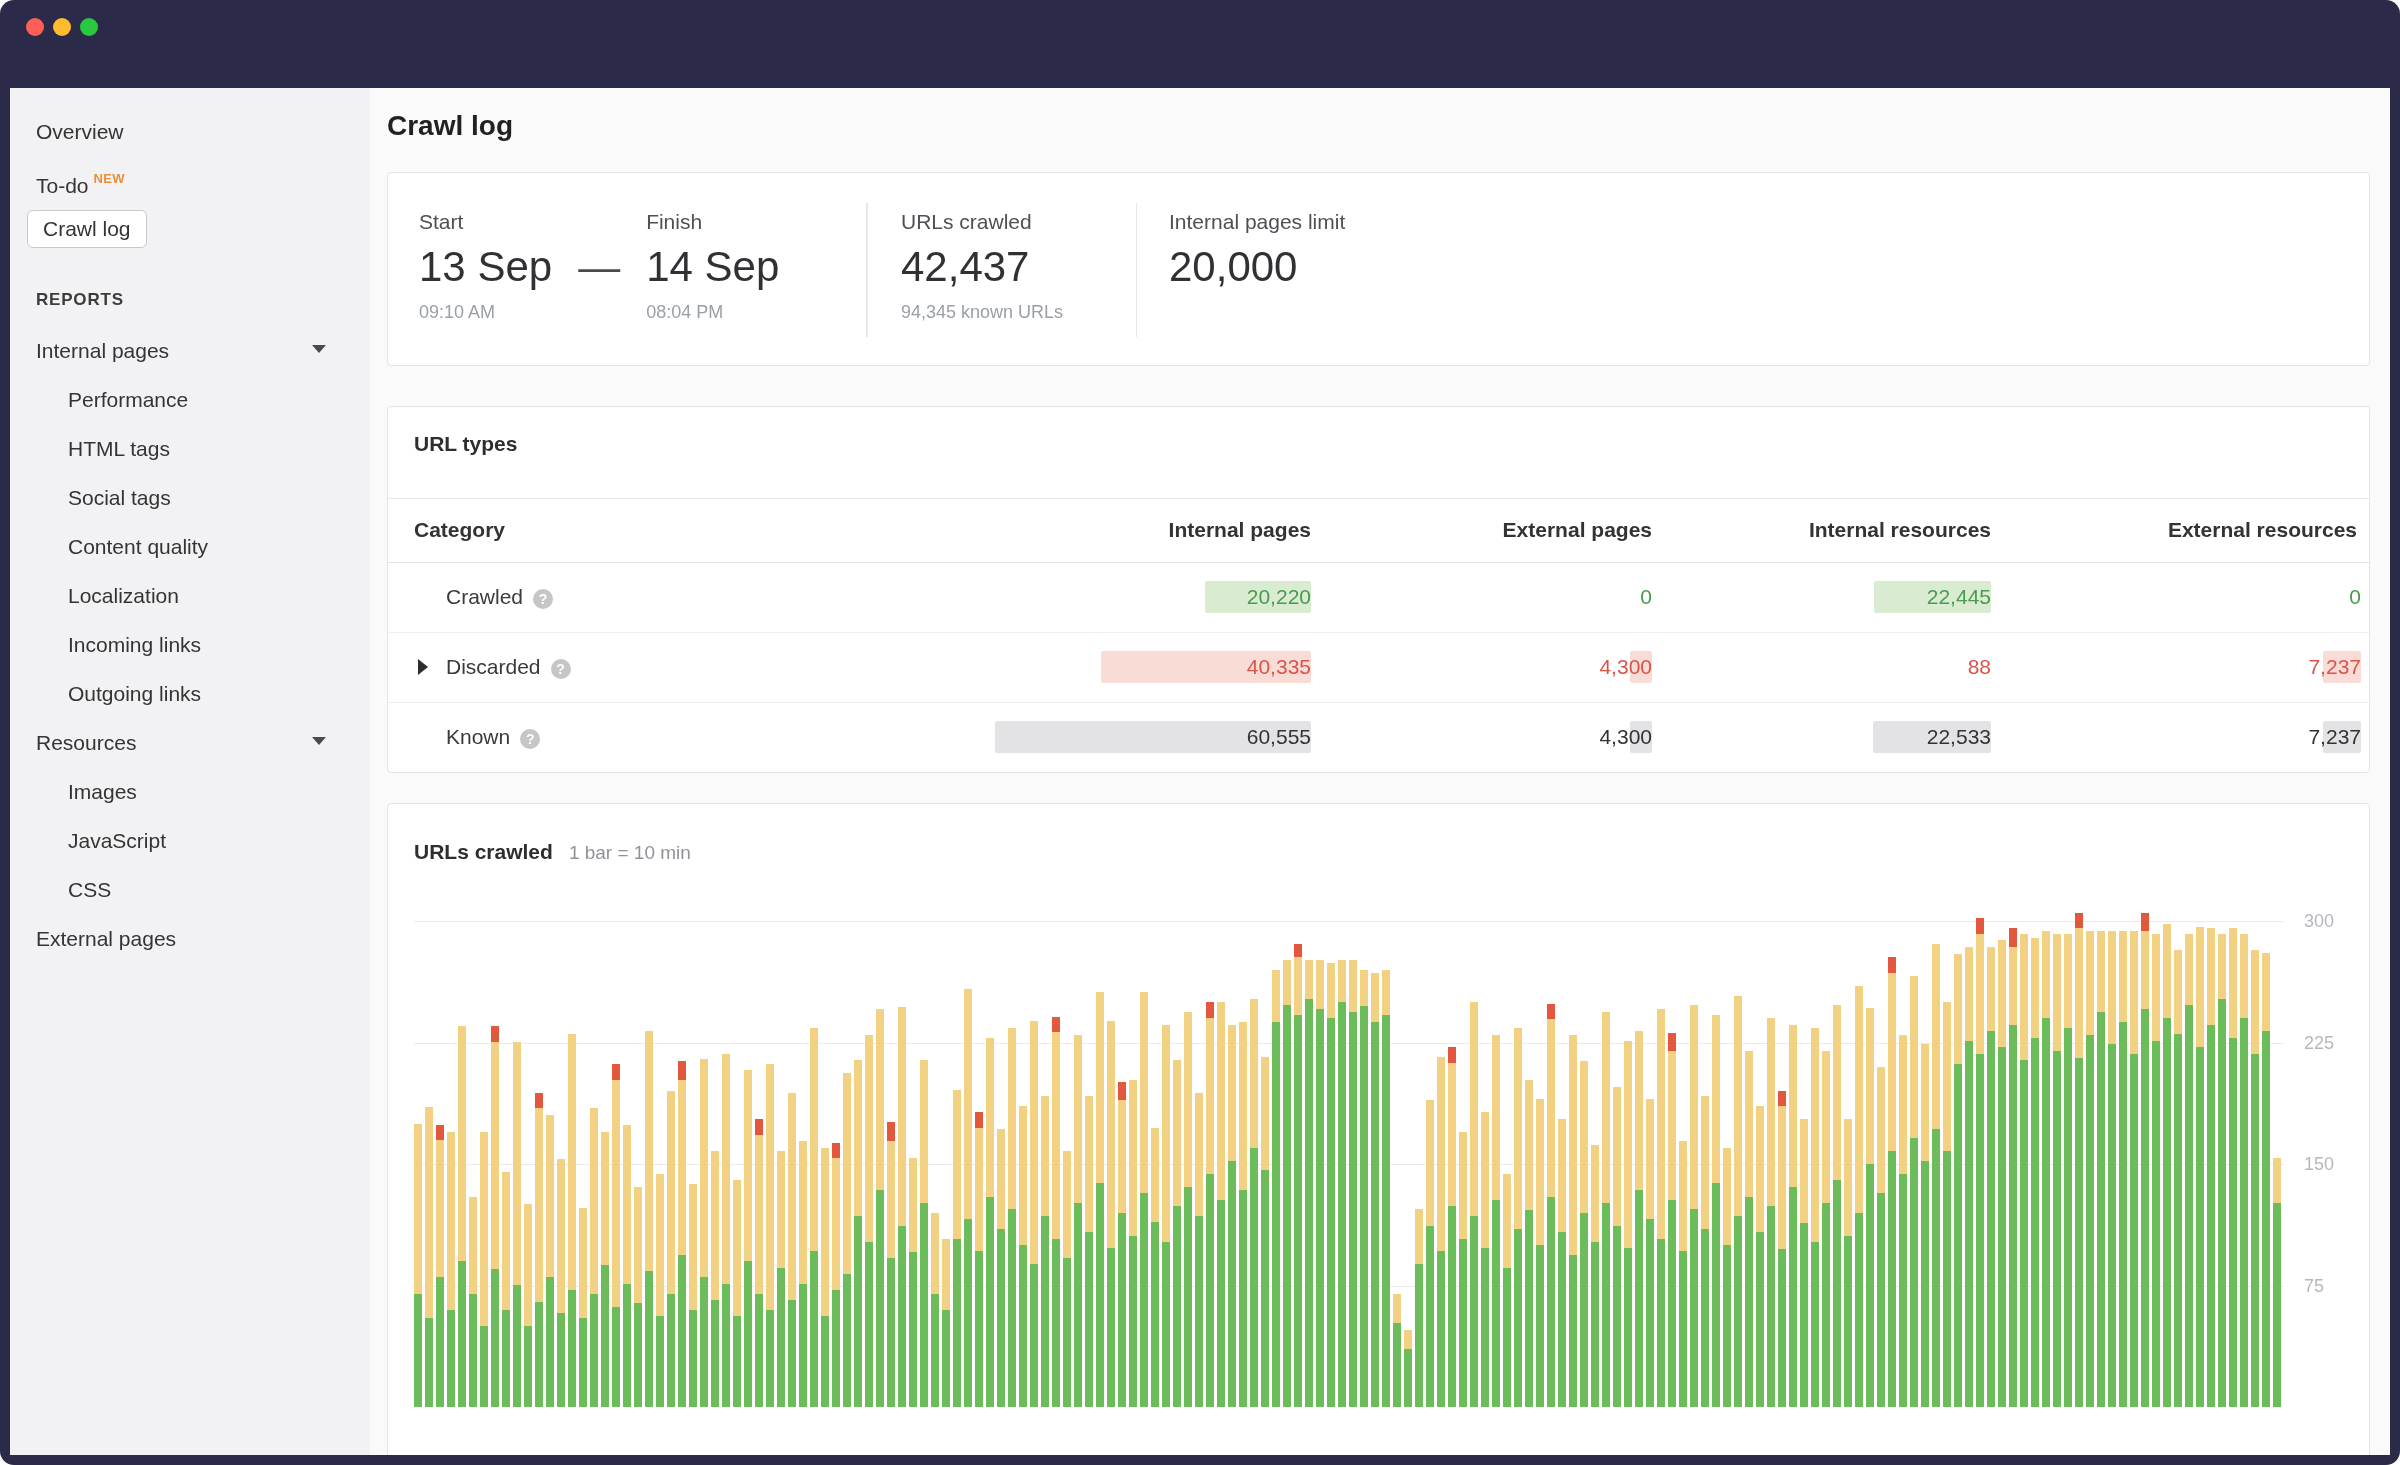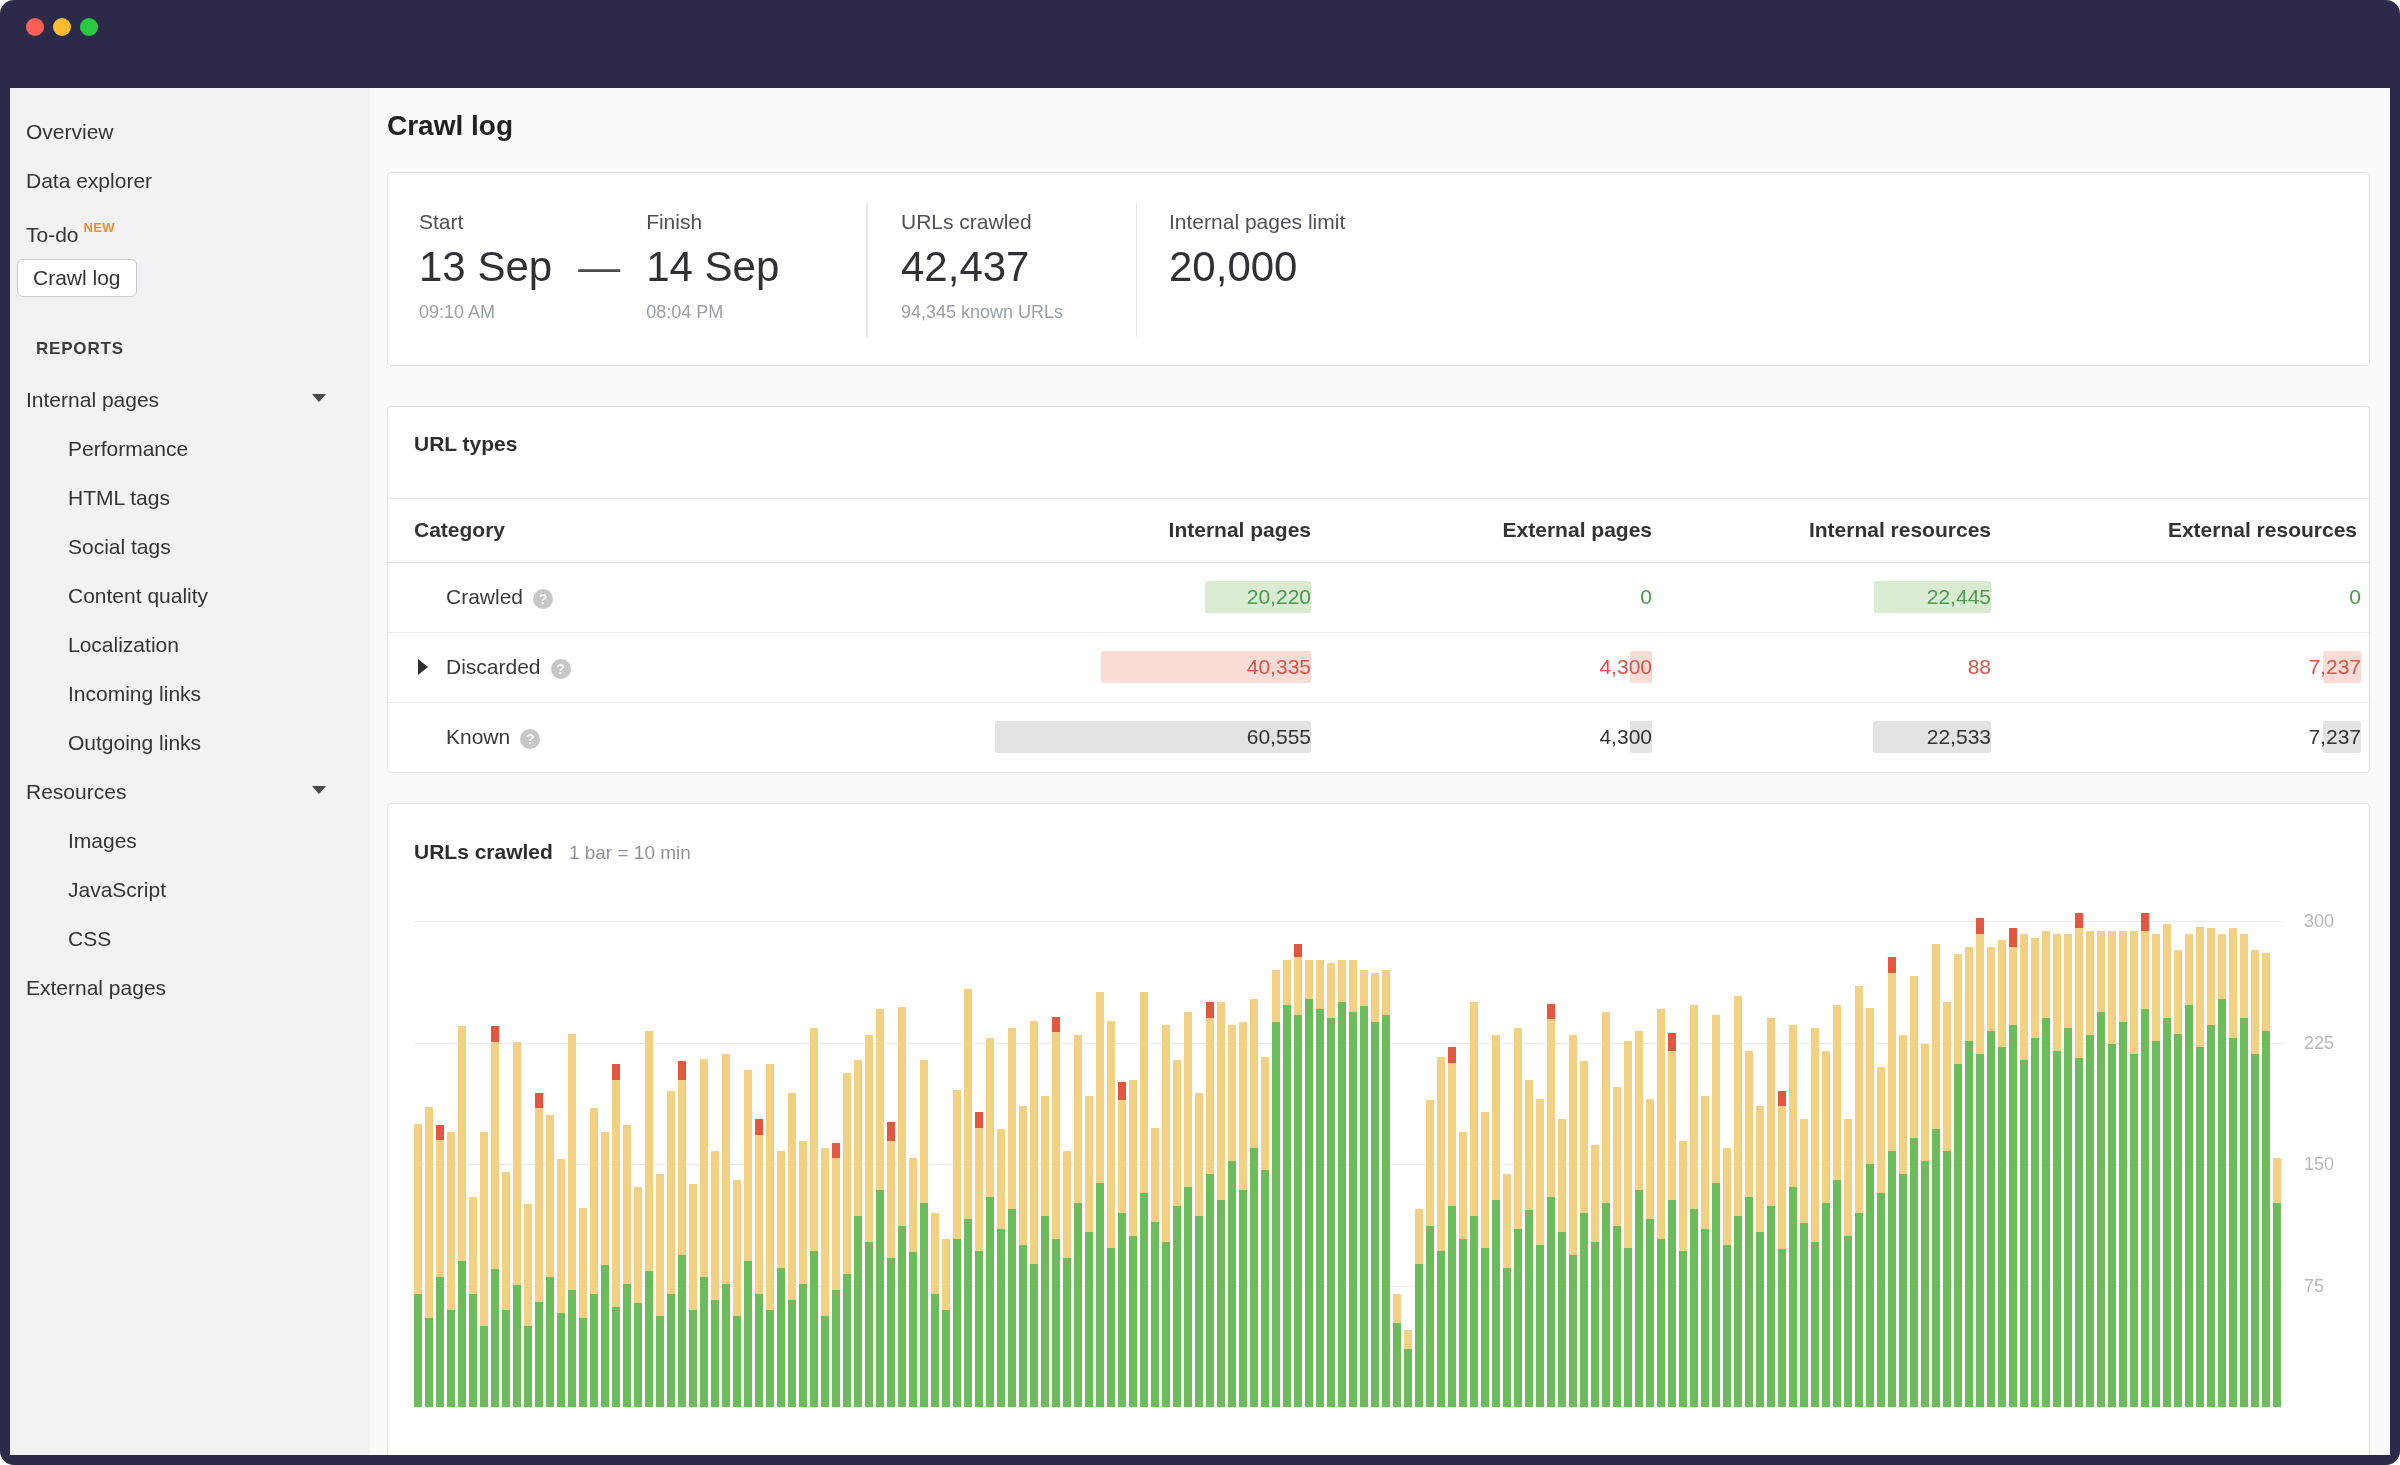--- a/index.html
+++ b/index.html
@@ -12,7 +12,7 @@
 
   
   .sidebar{position:absolute;left:0;top:0;bottom:0;width:360px;background:#f2f2f4;padding-top:17px}
-  .sb-item{position:relative;height:49px;line-height:49px;padding-left:16px;font-size:21px;color:#343434;cursor:pointer;white-space:nowrap}
+  .sb-item{position:relative;height:49px;line-height:49px;padding-left:26px;font-size:21px;color:#343434;cursor:pointer;white-space:nowrap}
   .sb-child{padding-left:58px}
   .sb-label{vertical-align:middle}
   .sb-selected{display:inline-block;background:#ffffff;border:1px solid #c9c9cd;border-radius:6px;padding:0 15px;margin-left:-9px;line-height:36px;height:38px;vertical-align:middle}

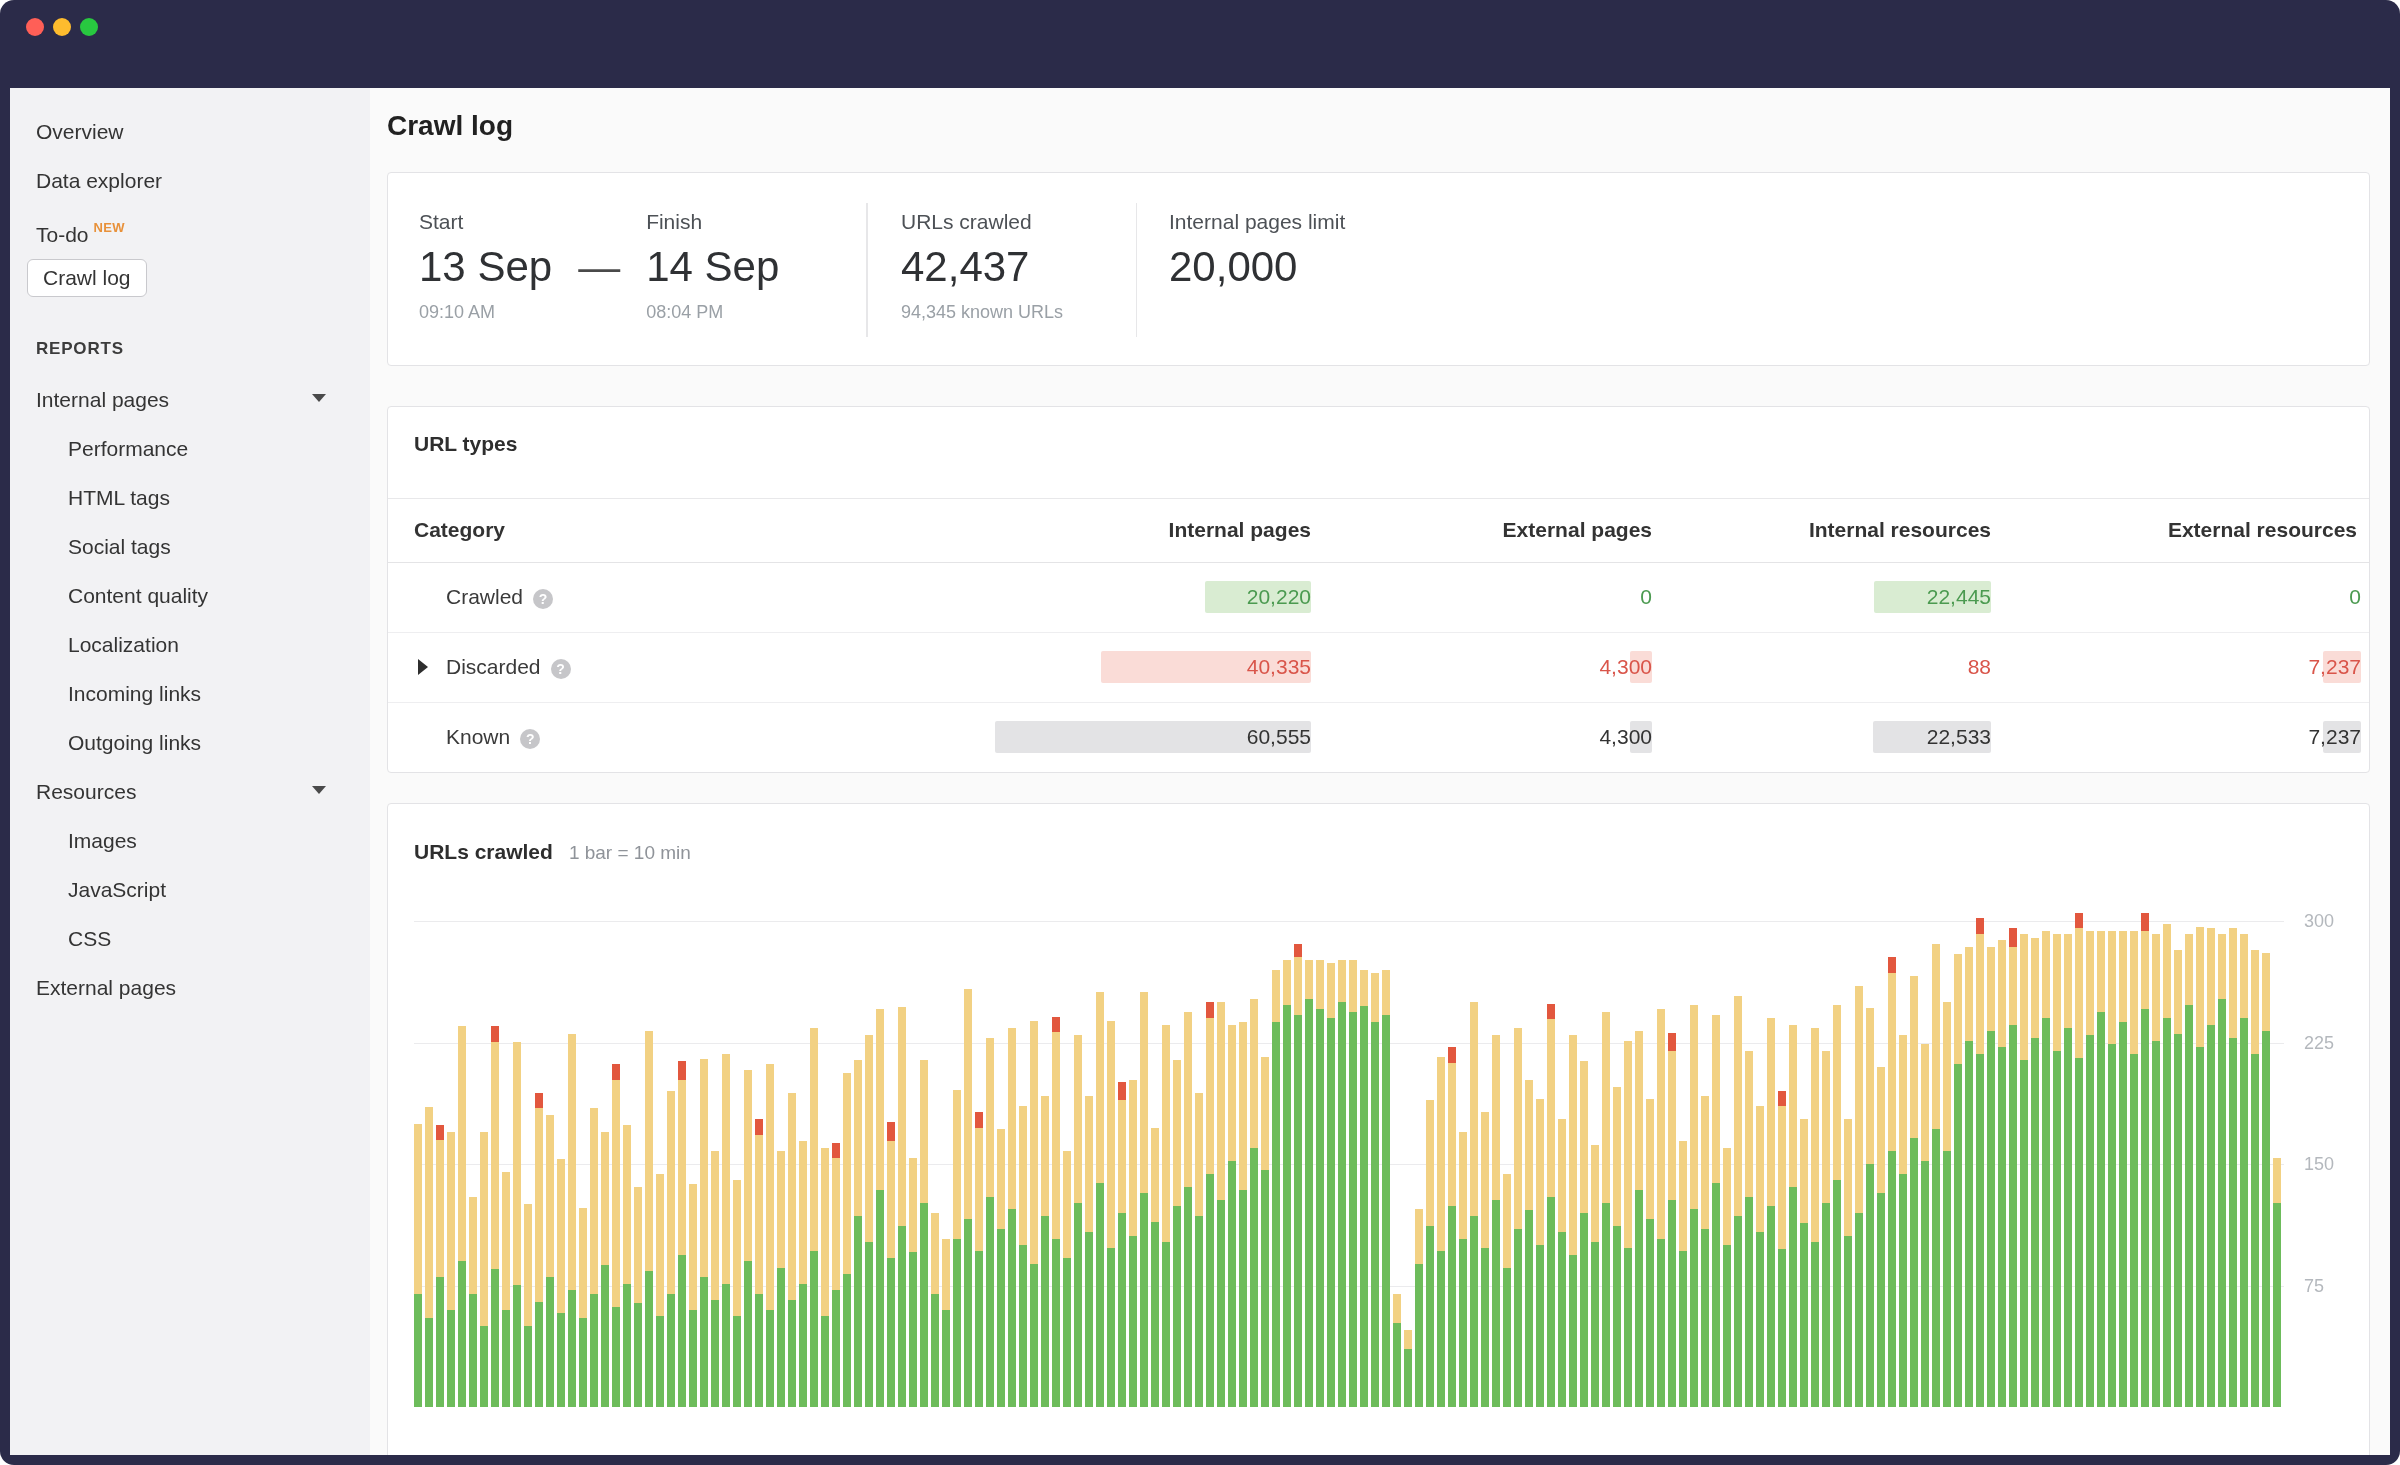--- a/index.html
+++ b/index.html
@@ -93,7 +93,6 @@
     <div class="sidebar">
       <nav>
           <div class="sb-item"><span class="sb-label">Overview</span></div>
-          <div class="sb-item"><span class="sb-label">Data explorer</span></div>
           <div class="sb-item"><span class="sb-label">To-do</span><span class="sb-badge">NEW</span></div>
           <div class="sb-item"><span class="sb-selected">Crawl log</span></div>
           <div class="sb-section">REPORTS</div>

